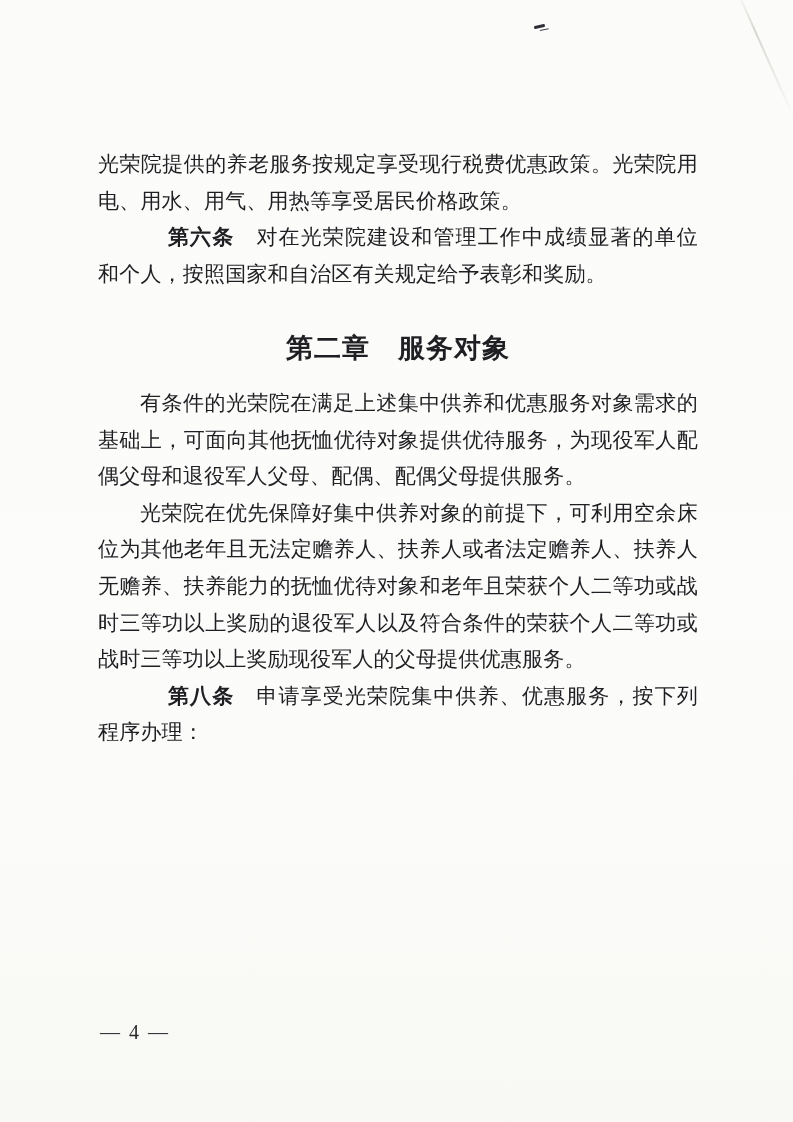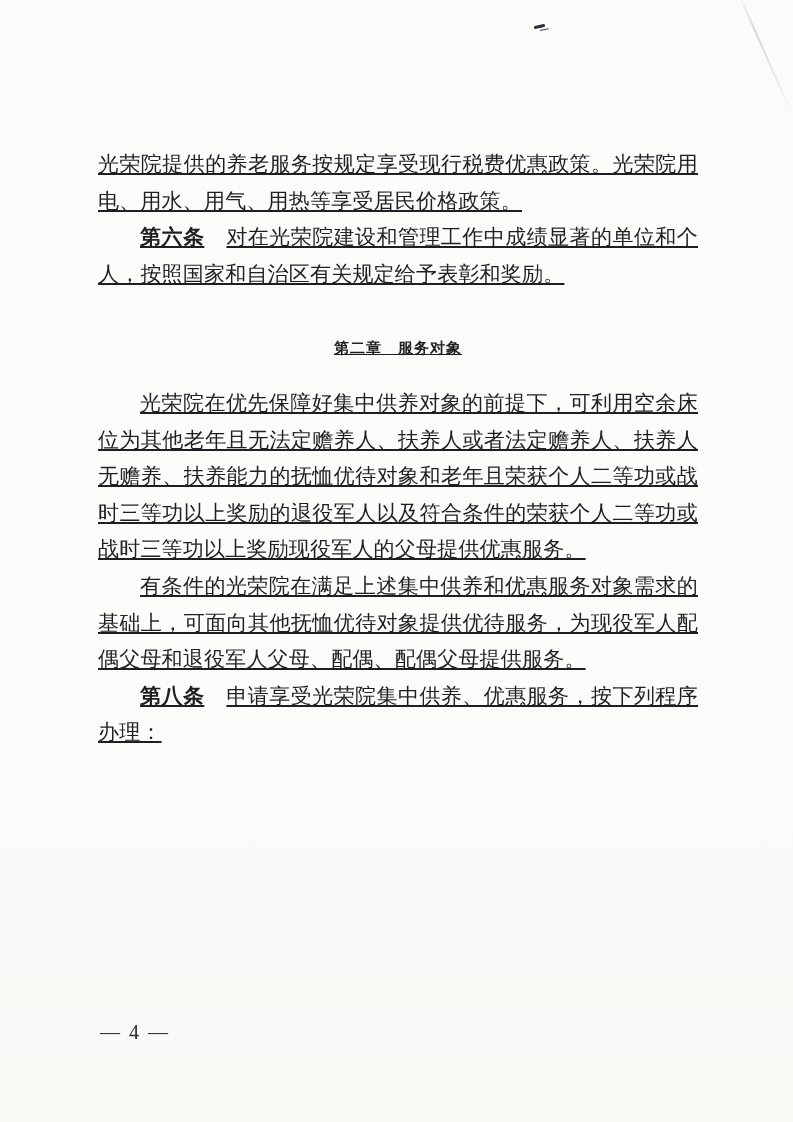--- a/index.html
+++ b/index.html
@@ -23,7 +23,6 @@
     text-align: justify;
     text-justify: inter-character;
     letter-spacing: 0.2px;
-    text-decoration: underline;
   }
   p.para {
     margin: 0;

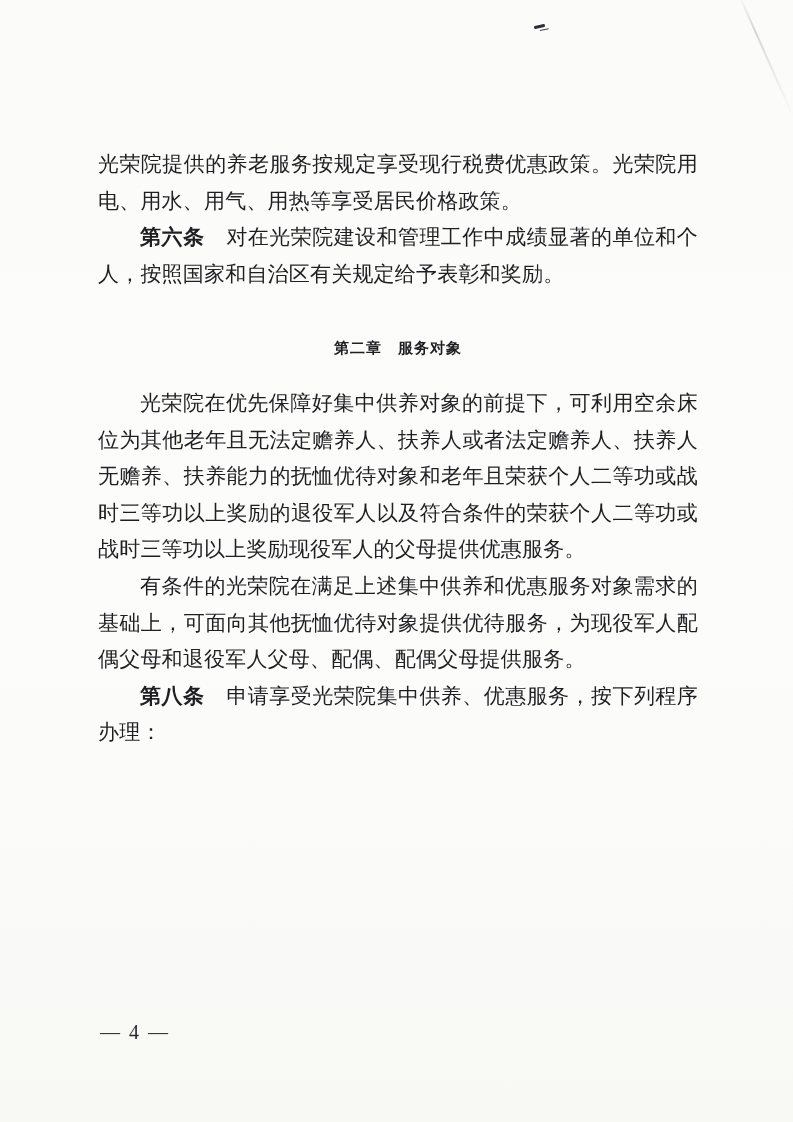--- a/index.html
+++ b/index.html
@@ -32,6 +32,7 @@
   .lead {
     font-weight: 700;
     margin-right: 1.05em;
+    margin-left: 28px;
   }
   .chapter {
     margin: 38px 0 18px 0;

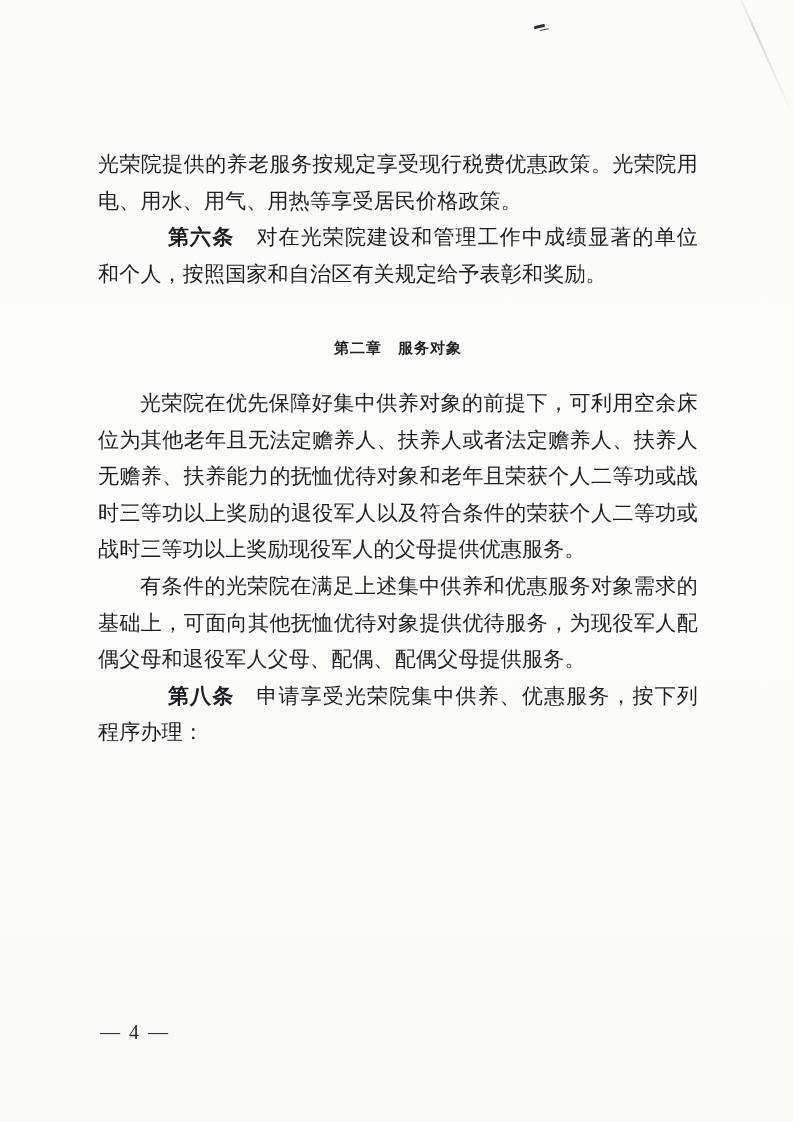--- a/index.html
+++ b/index.html
@@ -36,7 +36,7 @@
   }
   .chapter {
     margin: 38px 0 18px 0;
-    font-size: 15px;
+    font-size: 27px;
     font-weight: 700;
     text-align: center;
     text-indent: 0;

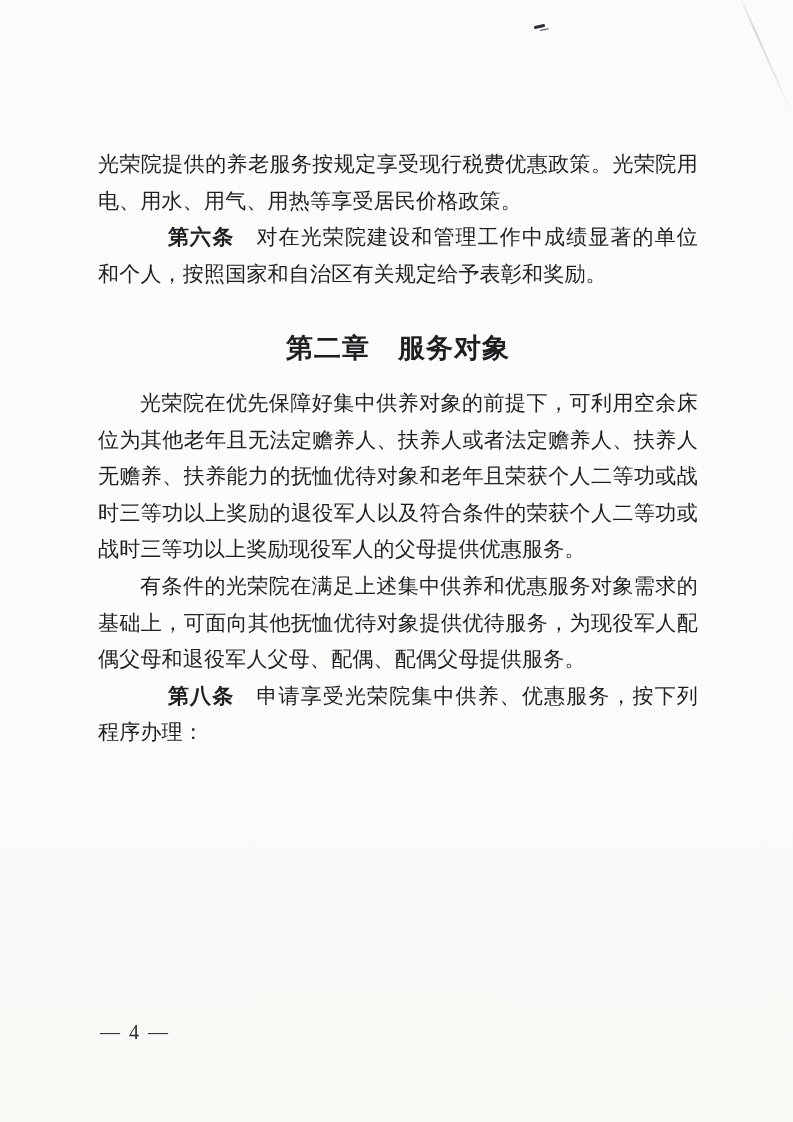--- a/index.html
+++ b/index.html
@@ -90,9 +90,9 @@
     <h2 class="chapter">第二章　服务对象</h2>
 
 
+    <p class="para"><span>有条件的光荣院在满足上述集中供养和优惠服务对象需求的基础上，可面向其他抚恤优待对象提供优待服务，为现役军人配偶父母和退役军人父母、配偶、配偶父母提供服务。</span></p>
+
     <p class="para"><span>光荣院在优先保障好集中供养对象的前提下，可利用空余床位为其他老年且无法定赡养人、扶养人或者法定赡养人、扶养人无赡养、扶养能力的抚恤优待对象和老年且荣获个人二等功或战时三等功以上奖励的退役军人以及符合条件的荣获个人二等功或战时三等功以上奖励现役军人的父母提供优惠服务。</span></p>
-
-    <p class="para"><span>有条件的光荣院在满足上述集中供养和优惠服务对象需求的基础上，可面向其他抚恤优待对象提供优待服务，为现役军人配偶父母和退役军人父母、配偶、配偶父母提供服务。</span></p>
 
     <p class="para"><span class="lead">第八条</span><span>申请享受光荣院集中供养、优惠服务，按下列程序办理：</span></p>
 

